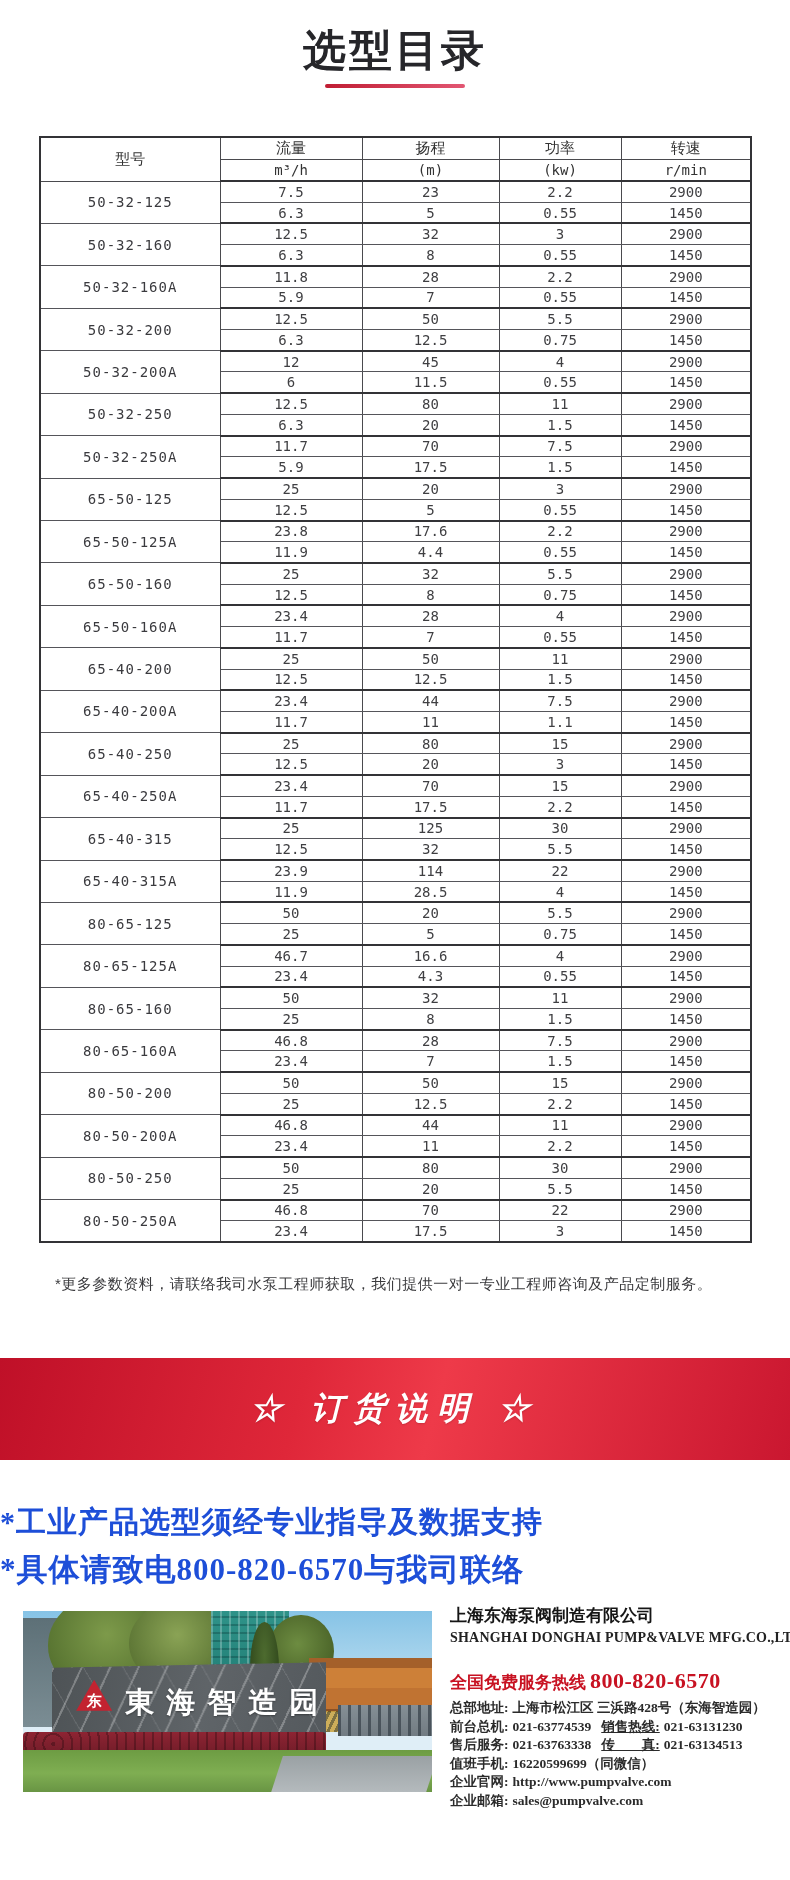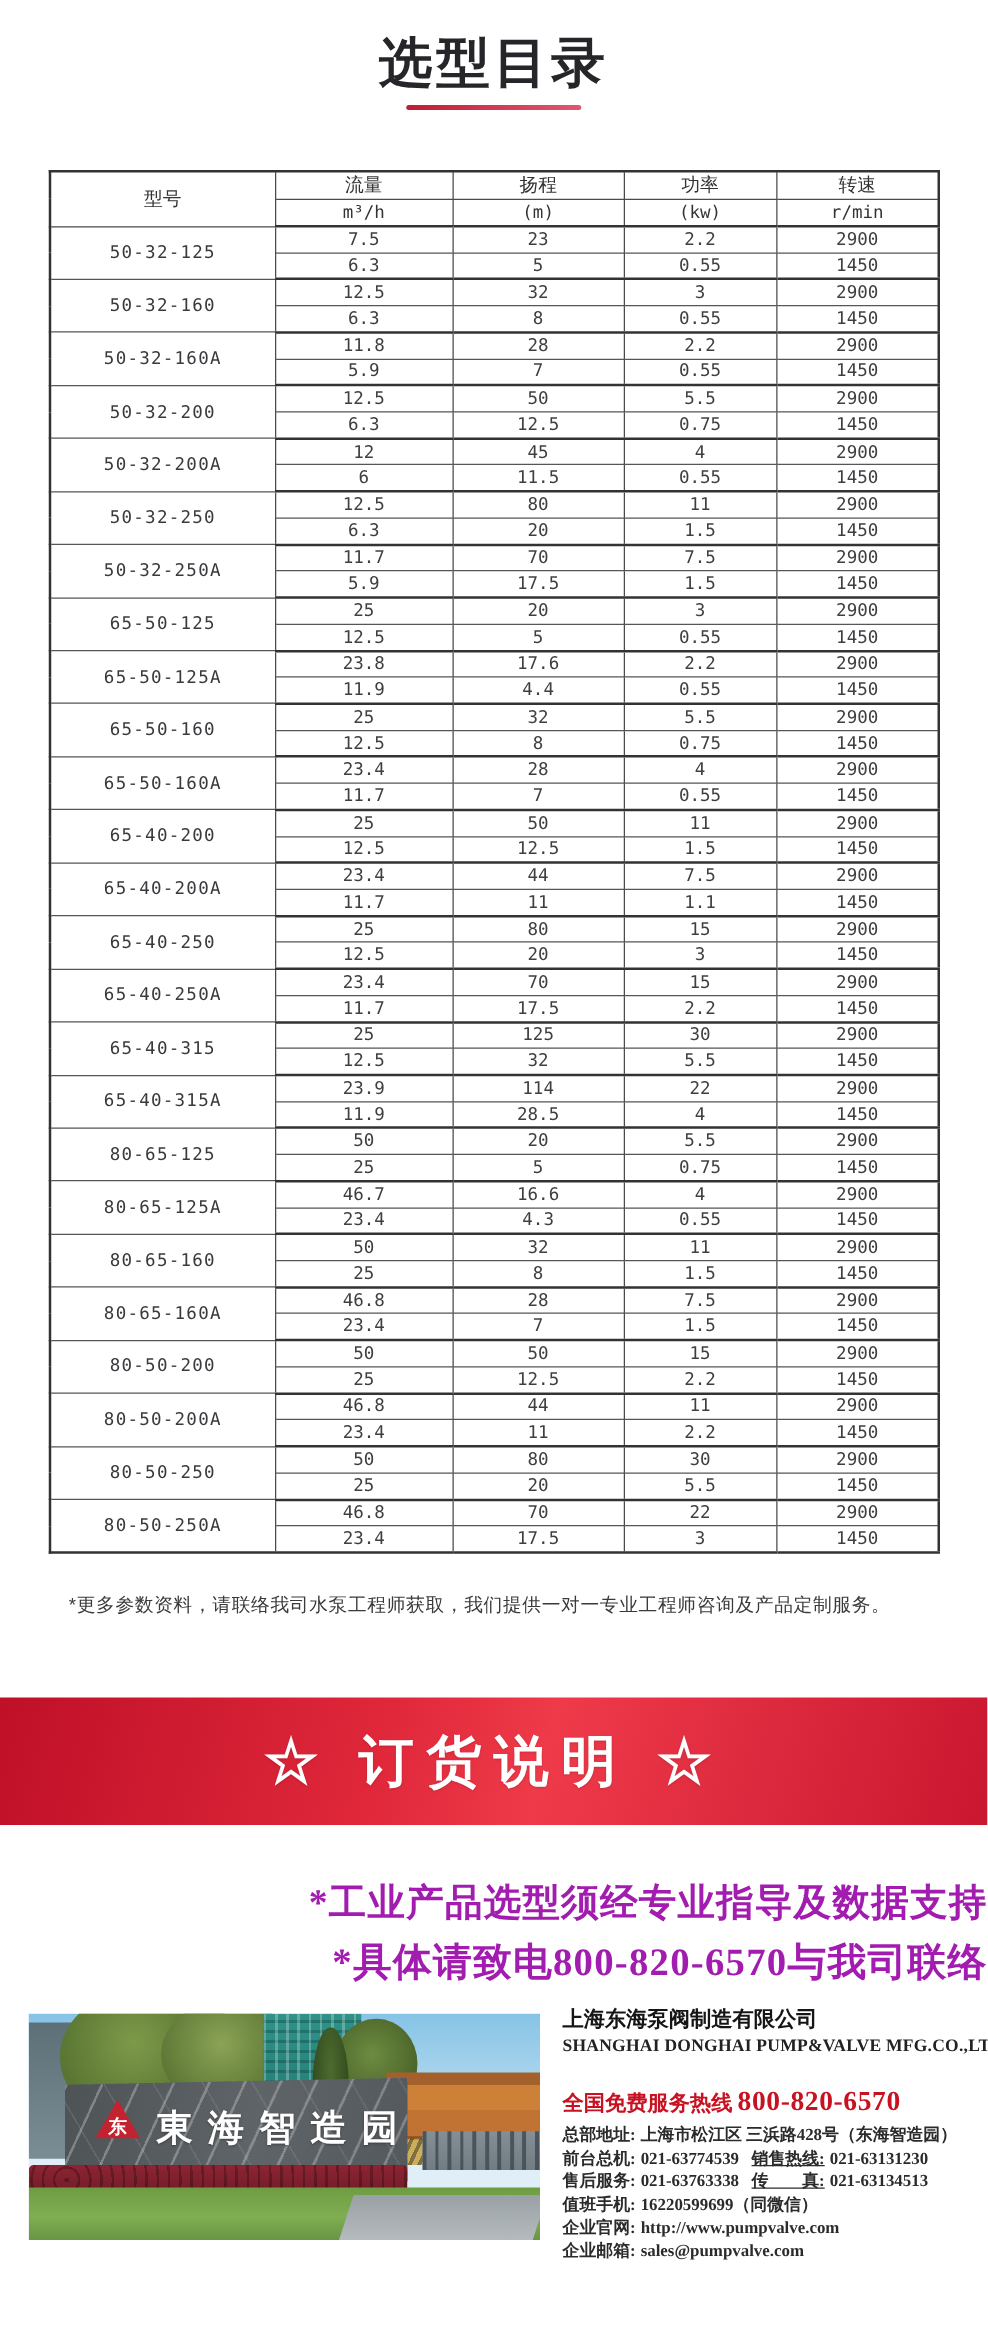--- a/index.html
+++ b/index.html
@@ -58,8 +58,8 @@
     display:flex;align-items:center;justify-content:center;
   }
   .order-banner .banner-text{
-    color:#ffffff;font-size:44px;font-weight:bold;letter-spacing:10px;
-    font-family:"Liberation Sans", sans-serif;text-shadow:0 1px 2px rgba(0,0,0,0.15);
+    color:#ffffff;font-size:32px;font-weight:bold;letter-spacing:10px;
+    font-family:"Liberation Sans", sans-serif;text-shadow:0 1px 2px rgba(0,0,0,0.15);font-style:italic;
   }
   .notice-line{
     position:absolute;left:0;width:790px;text-align:right;

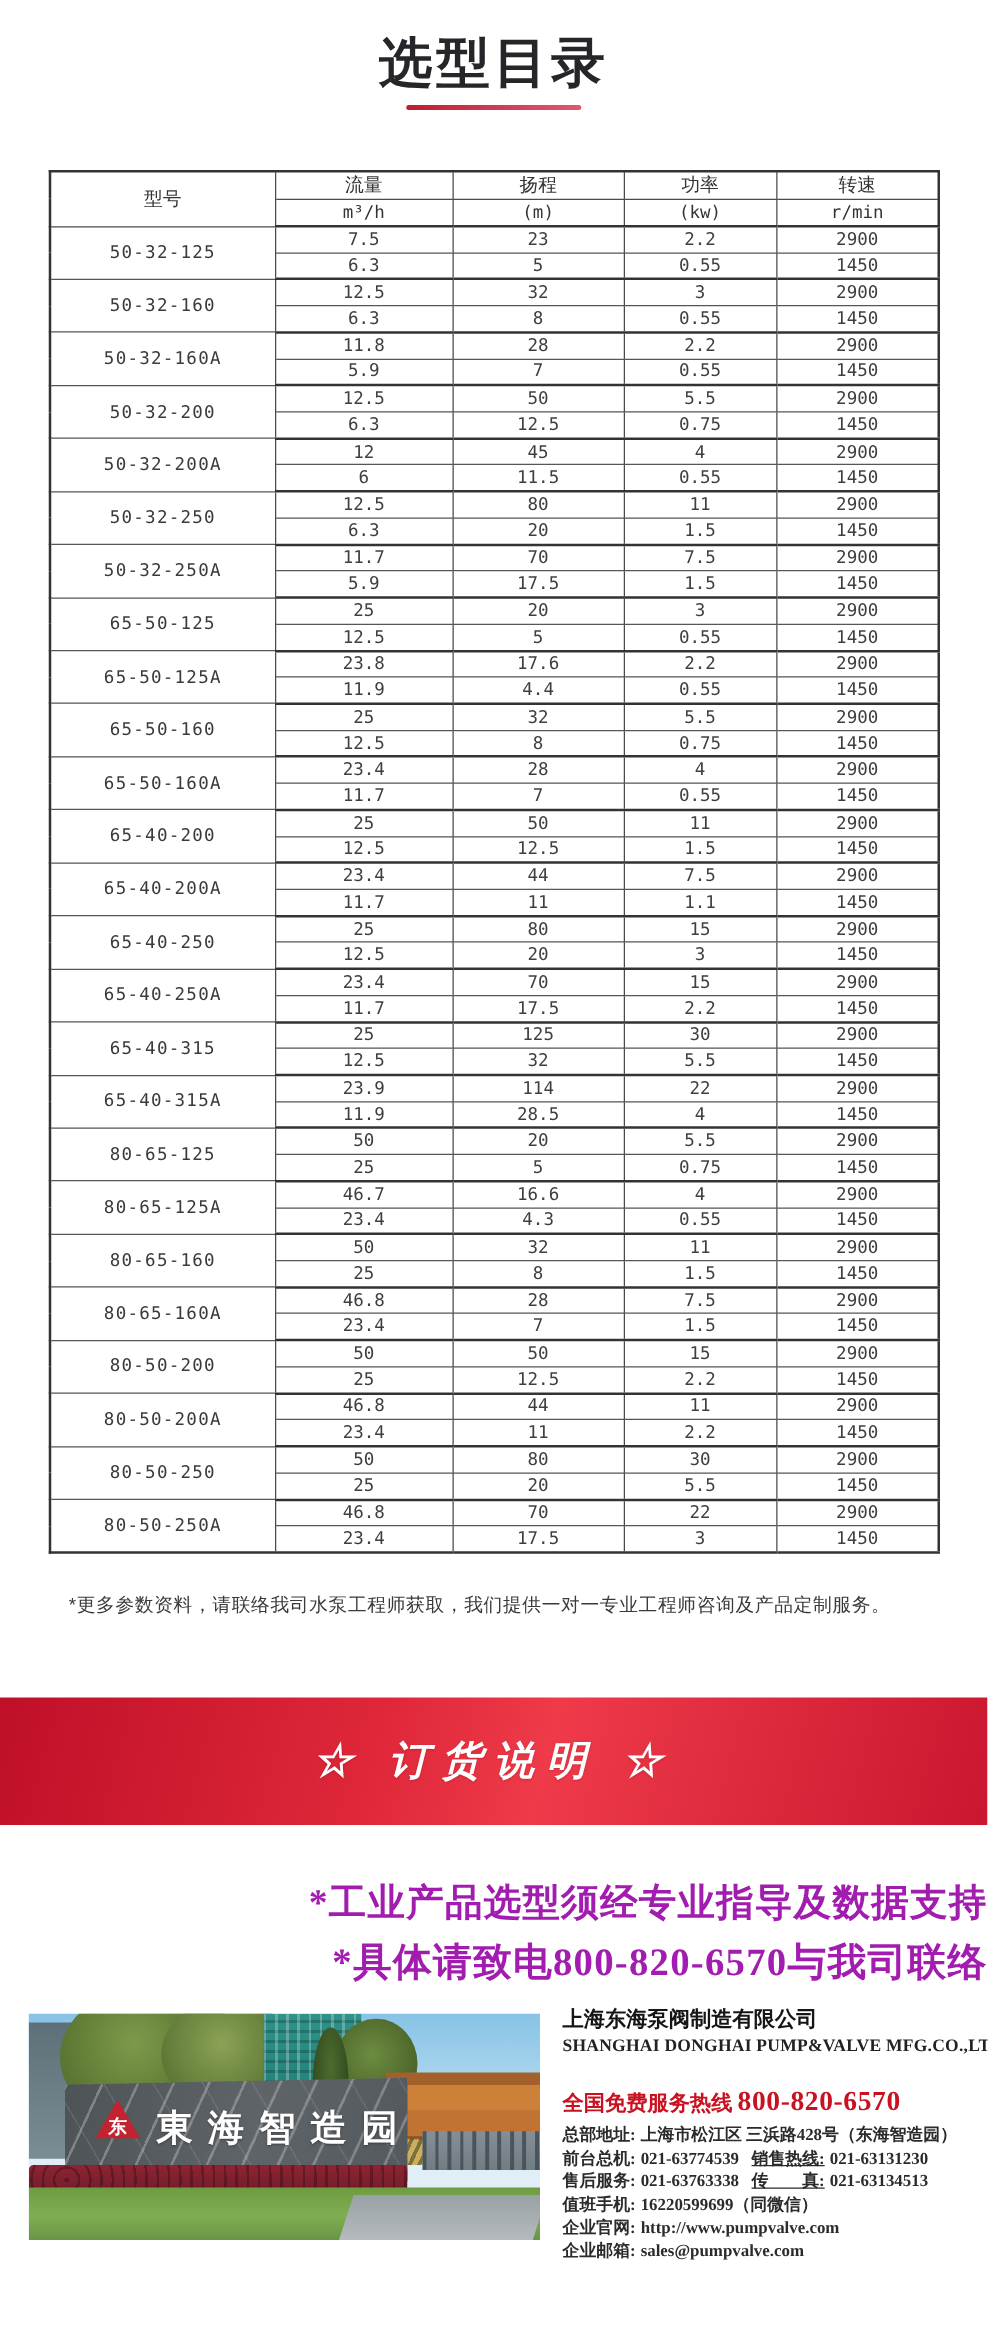--- a/index.html
+++ b/index.html
@@ -62,9 +62,9 @@
     font-family:"Liberation Sans", sans-serif;text-shadow:0 1px 2px rgba(0,0,0,0.15);font-style:italic;
   }
   .notice-line{
-    position:absolute;left:0;width:790px;text-align:right;
+    position:absolute;left:0;width:790px;text-align:left;
     font-family:"Liberation Serif","DejaVu Serif",serif;
-    font-weight:bold;color:#a21caf;
+    font-weight:bold;color:#1d4ed8;
   }
   .notice-1{top:1502px;font-size:30px;letter-spacing:1px;}
   .notice-2{top:1549px;font-size:31px;letter-spacing:1px;}

